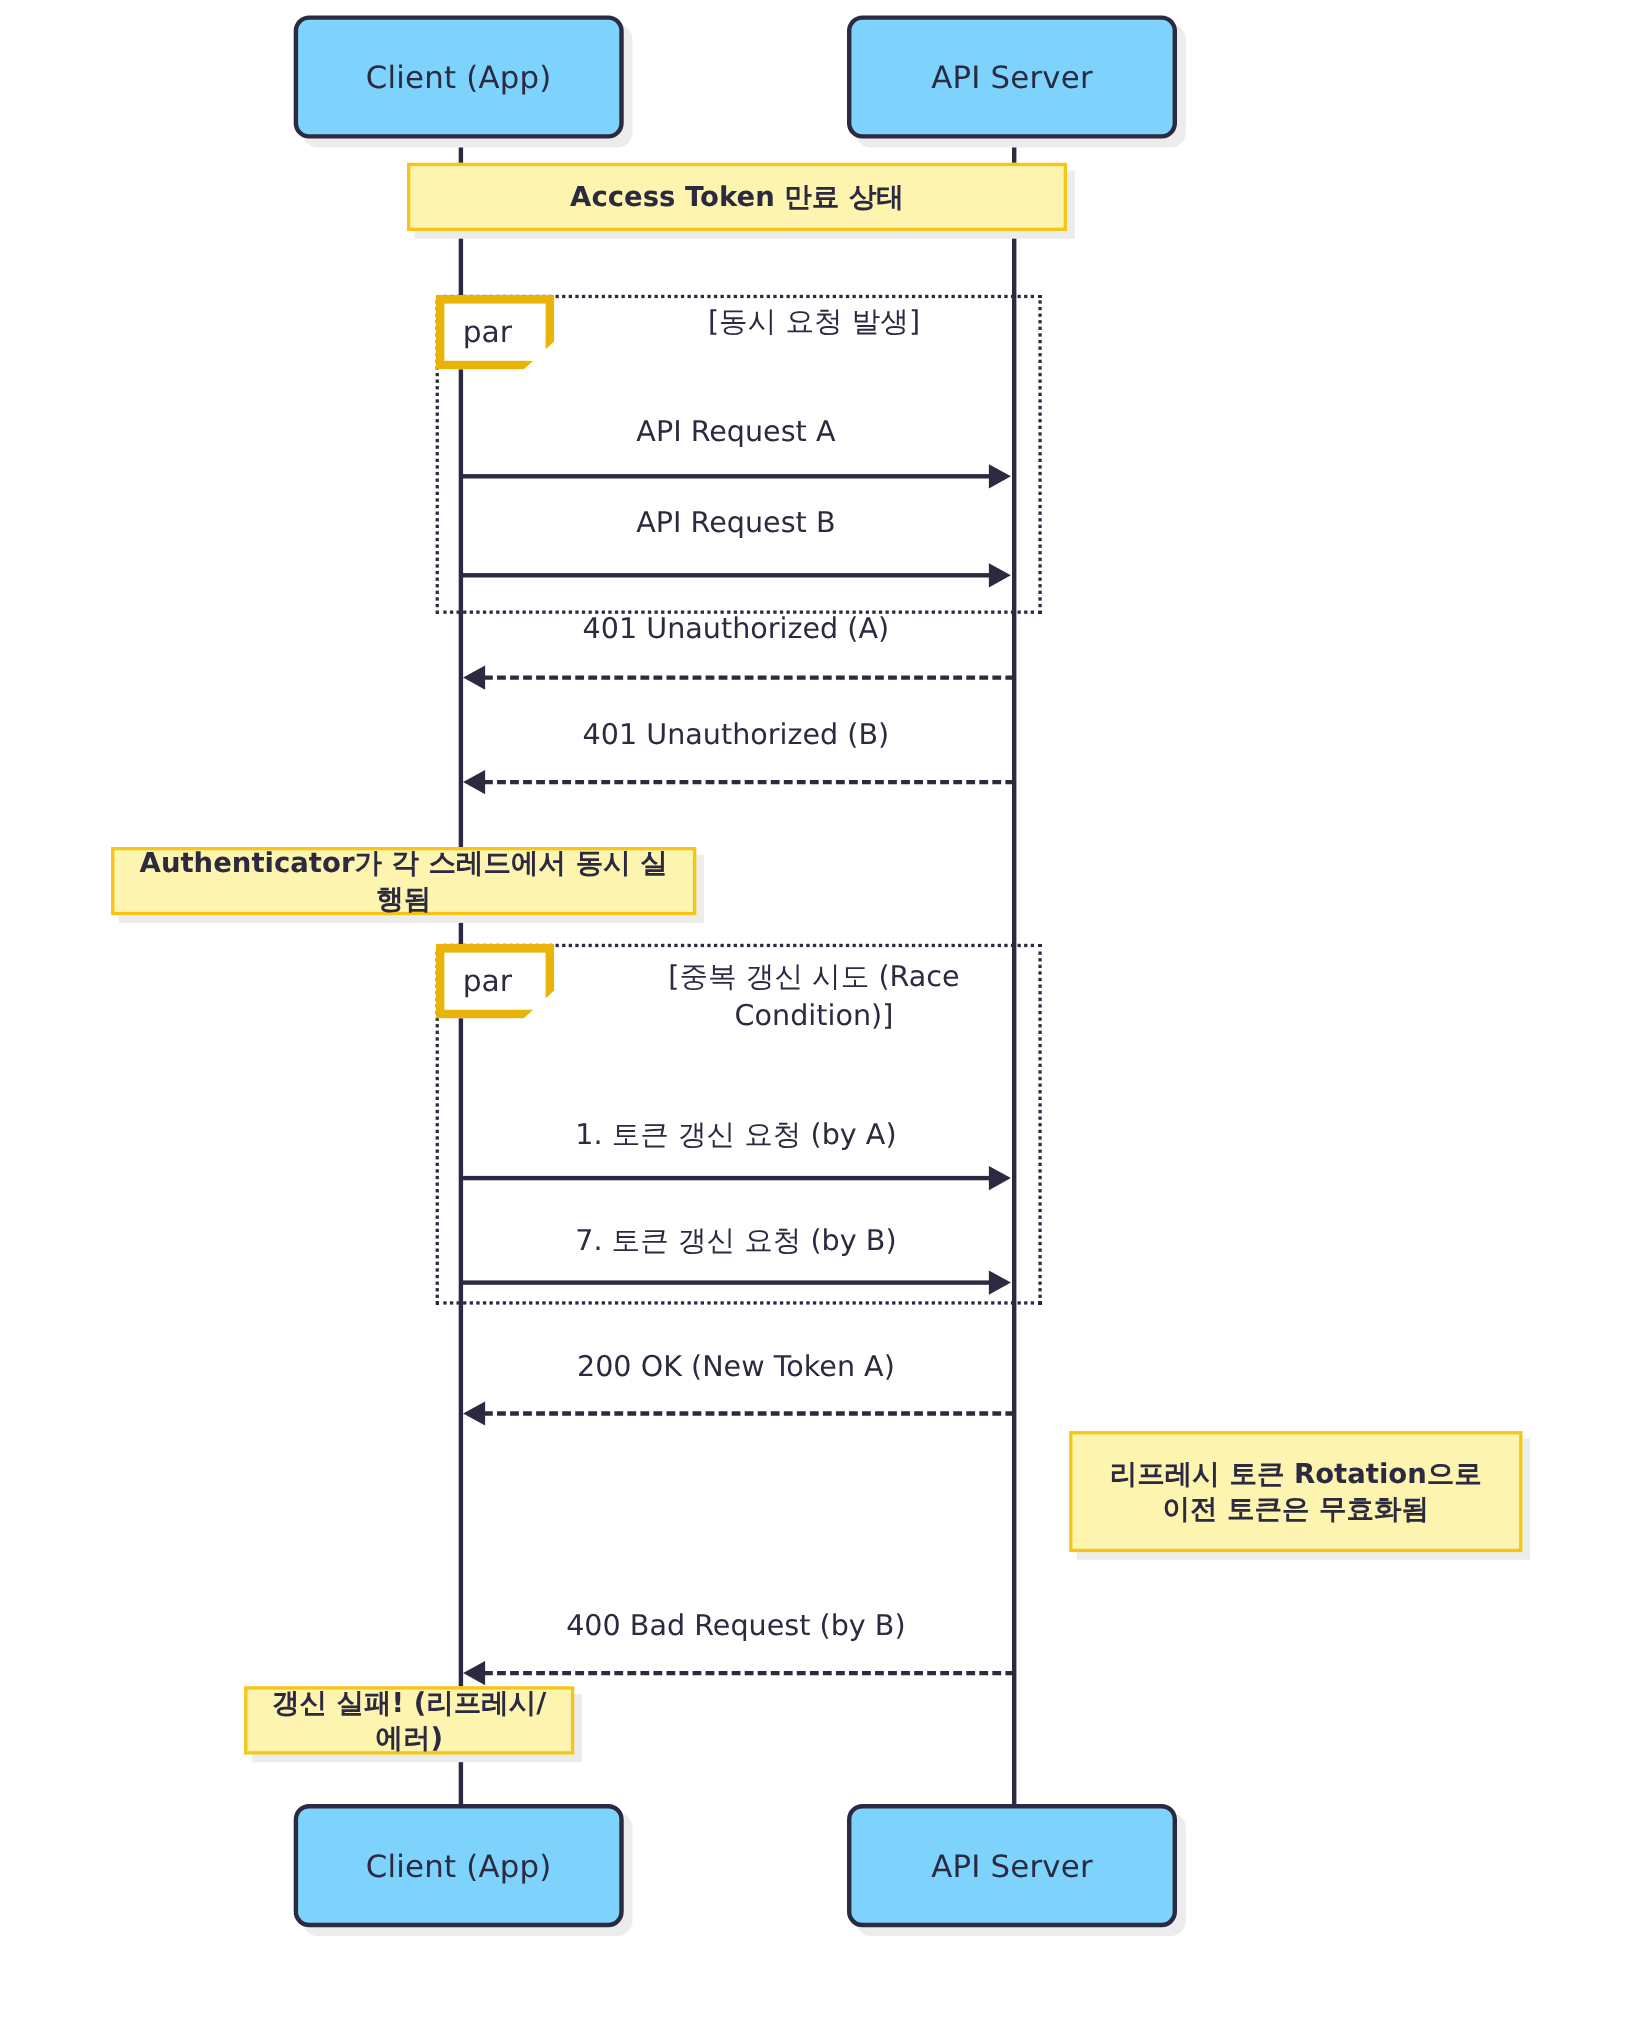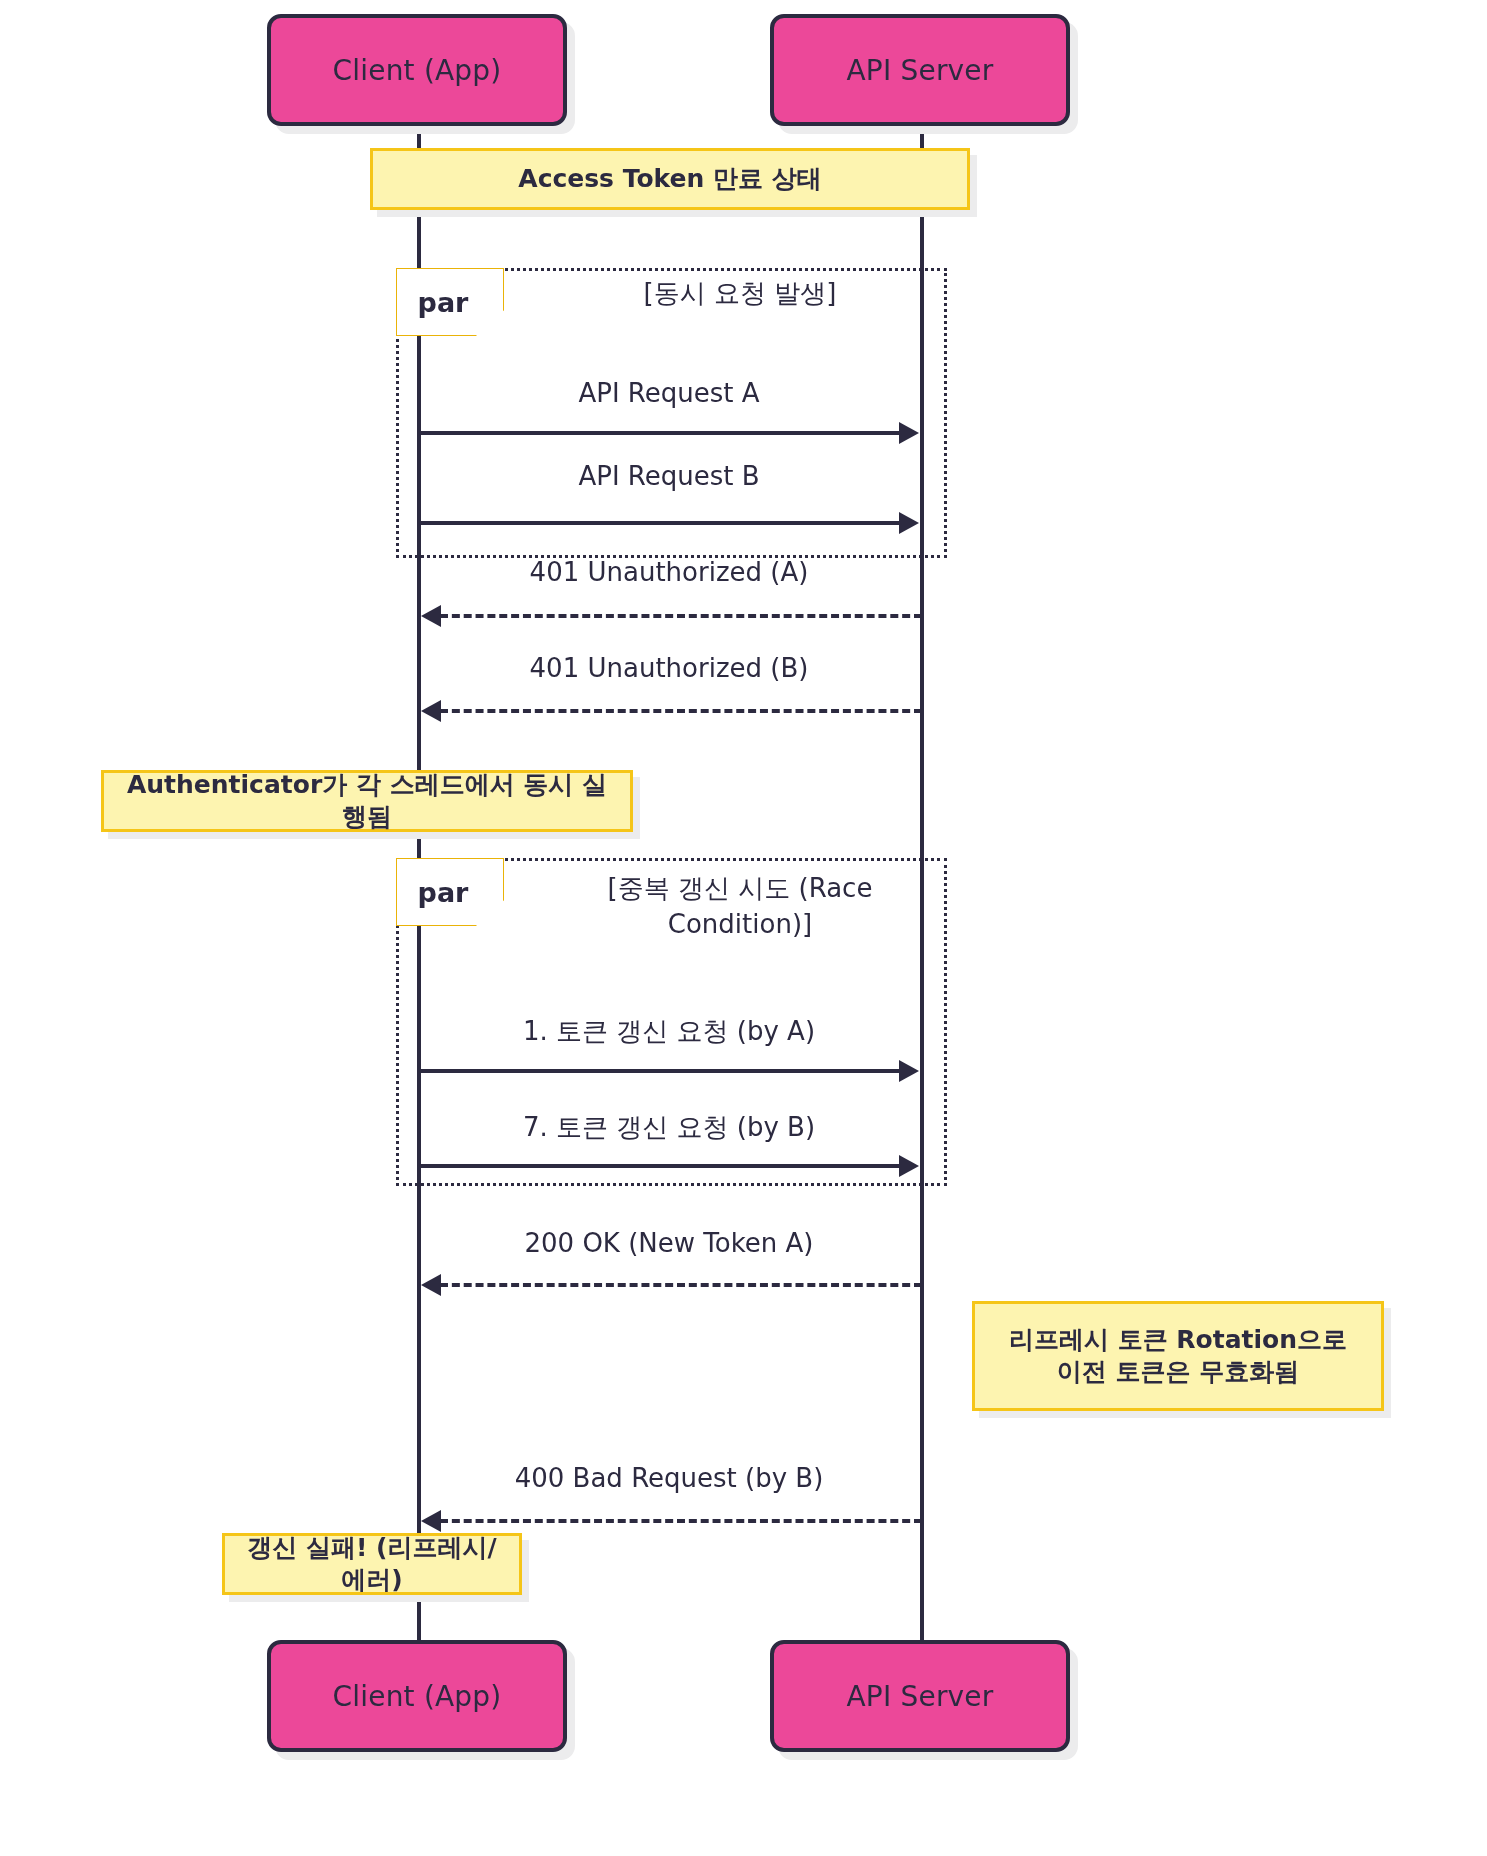--- a/index.html
+++ b/index.html
@@ -25,7 +25,7 @@
     box-sizing: border-box;
     border: 4px solid #2c2a40;
     border-radius: 14px;
-    background: #ec4899;
+    background: #7dd3fc;
     box-shadow: 8px 8px 0 0 #ececed;
     display: flex;
     align-items: center;

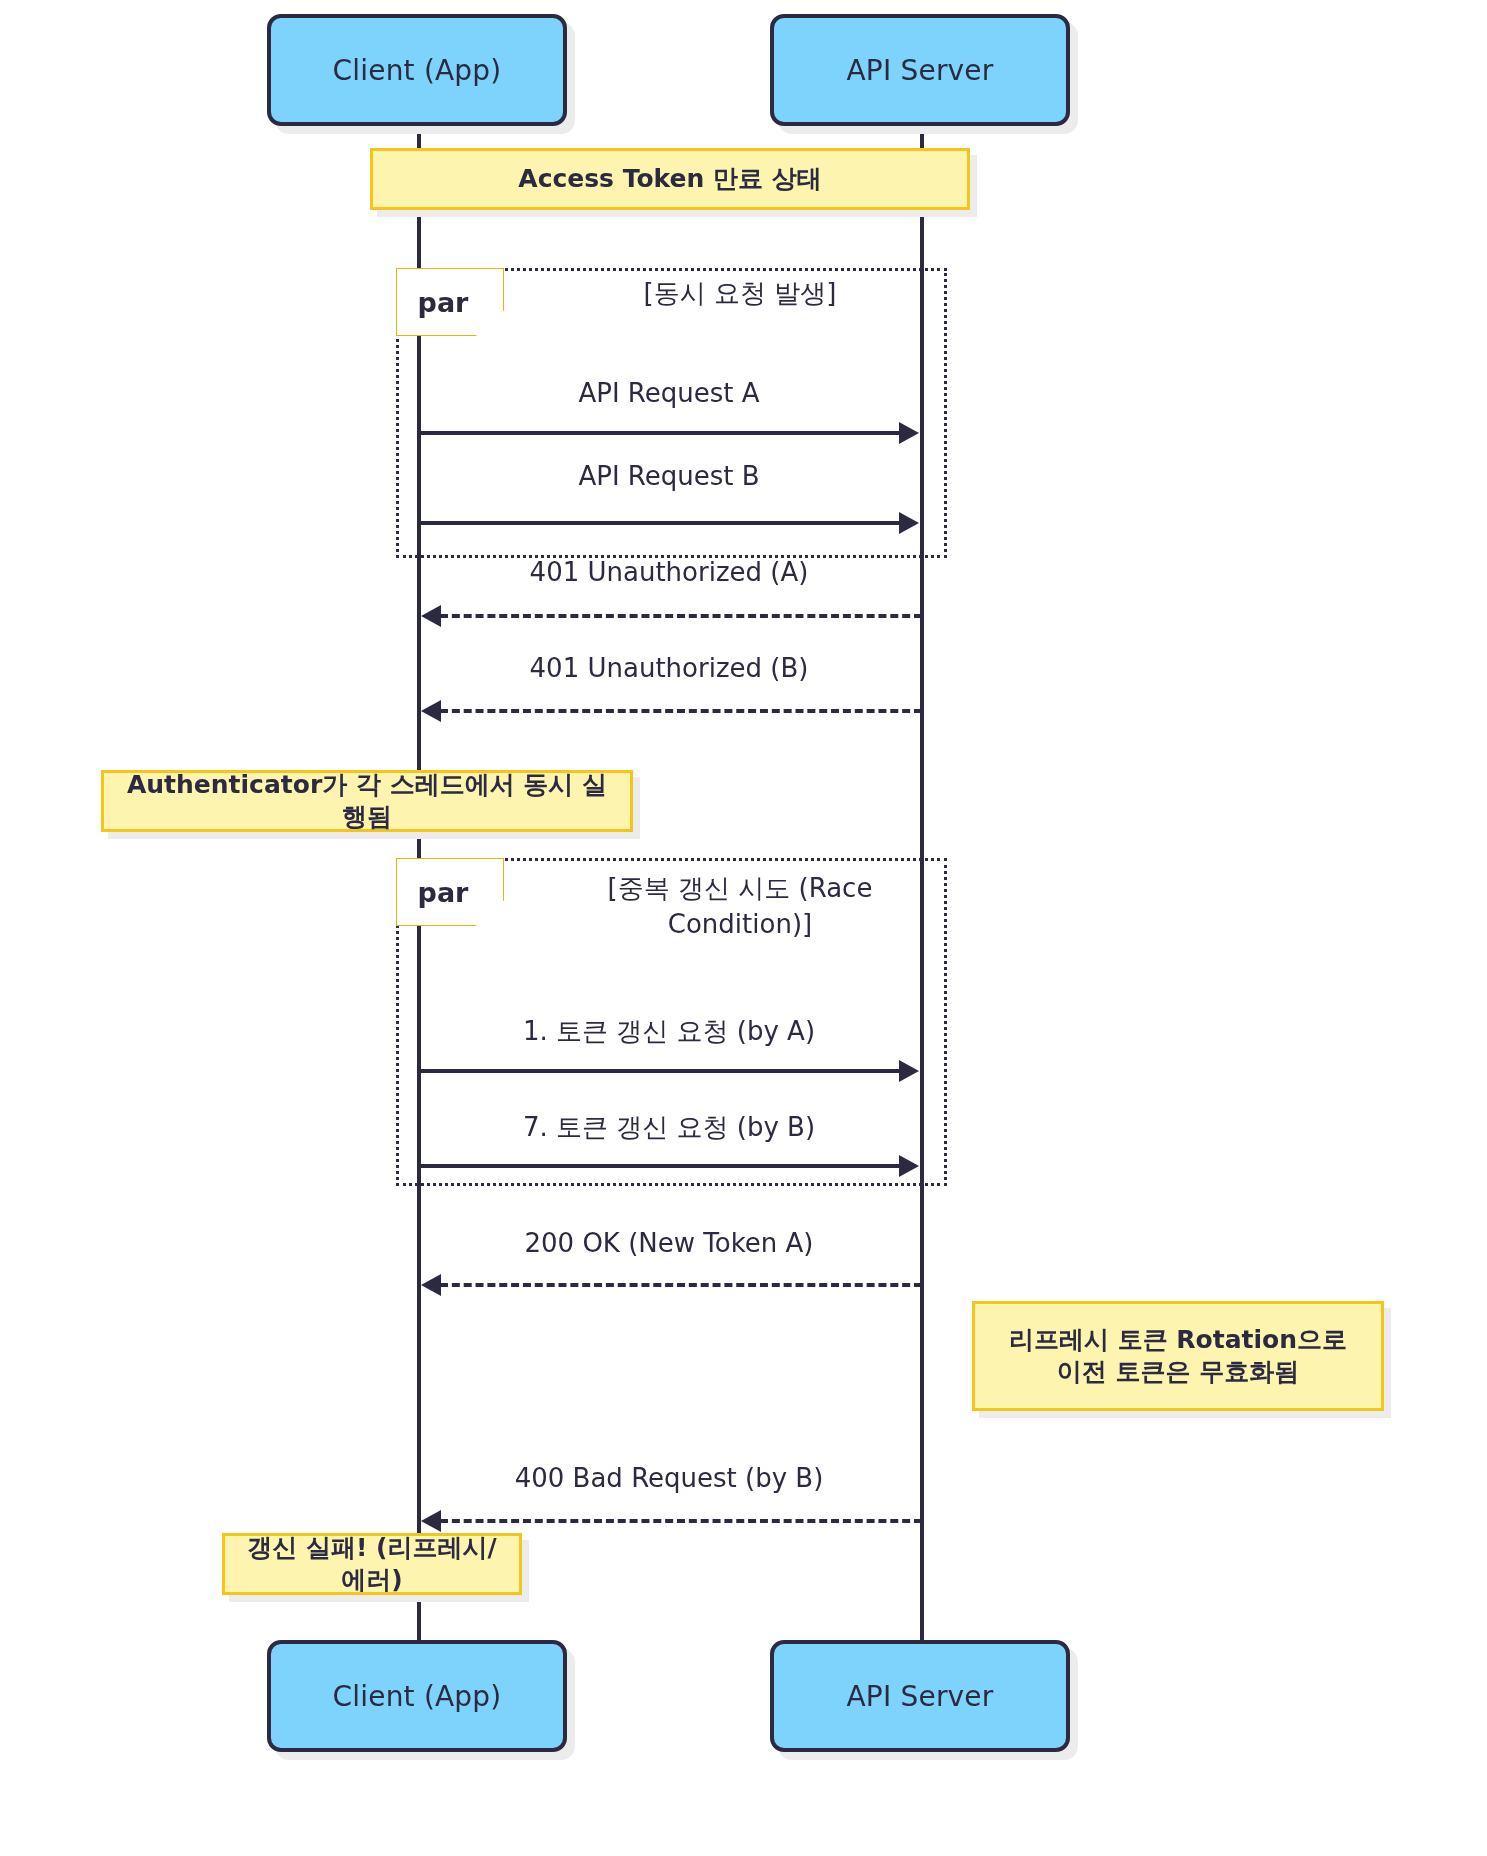--- a/index.html
+++ b/index.html
@@ -76,14 +76,13 @@
     position: absolute;
     box-sizing: border-box;
     background: #ffffff;
-    border: 1px solid #eab308;
+    border: 8px solid #eab308;
     box-shadow: 7px 7px 0 0 #ececed;
     display: flex;
     align-items: center;
     justify-content: center;
     -webkit-clip-path: polygon(0 0, 100% 0, 100% 62%, 74% 100%, 0 100%);
     clip-path: polygon(0 0, 100% 0, 100% 62%, 74% 100%, 0 100%);
-    font-weight: bold;
   }
   .frag-tag-label {
     font-size: 27px;

